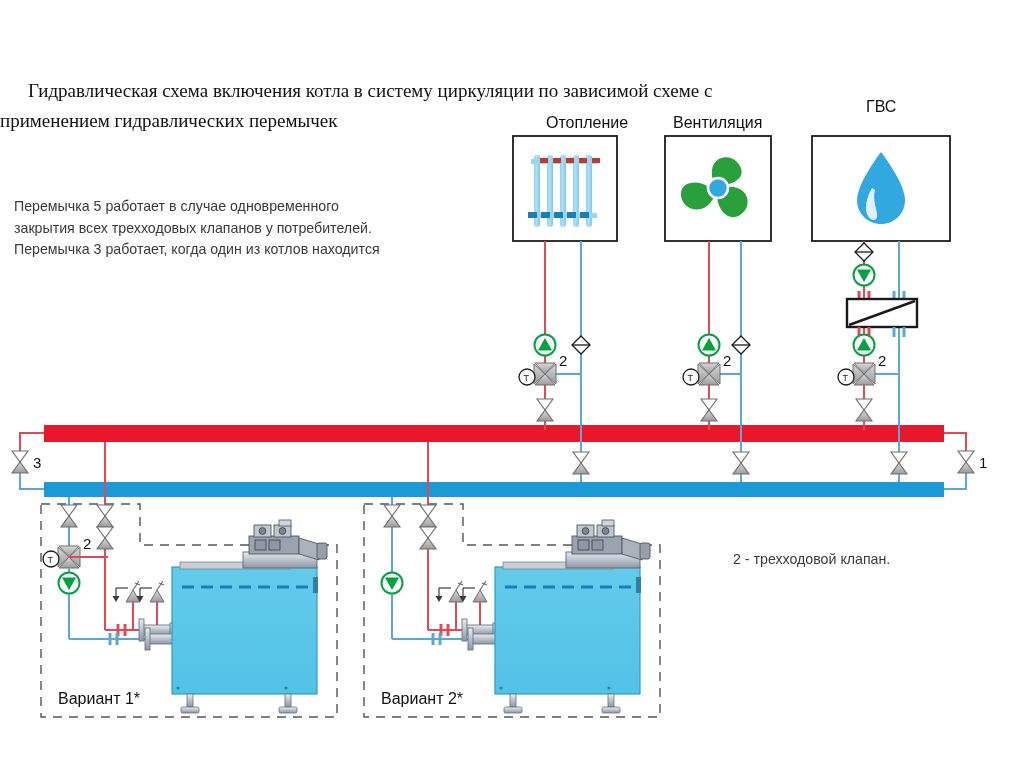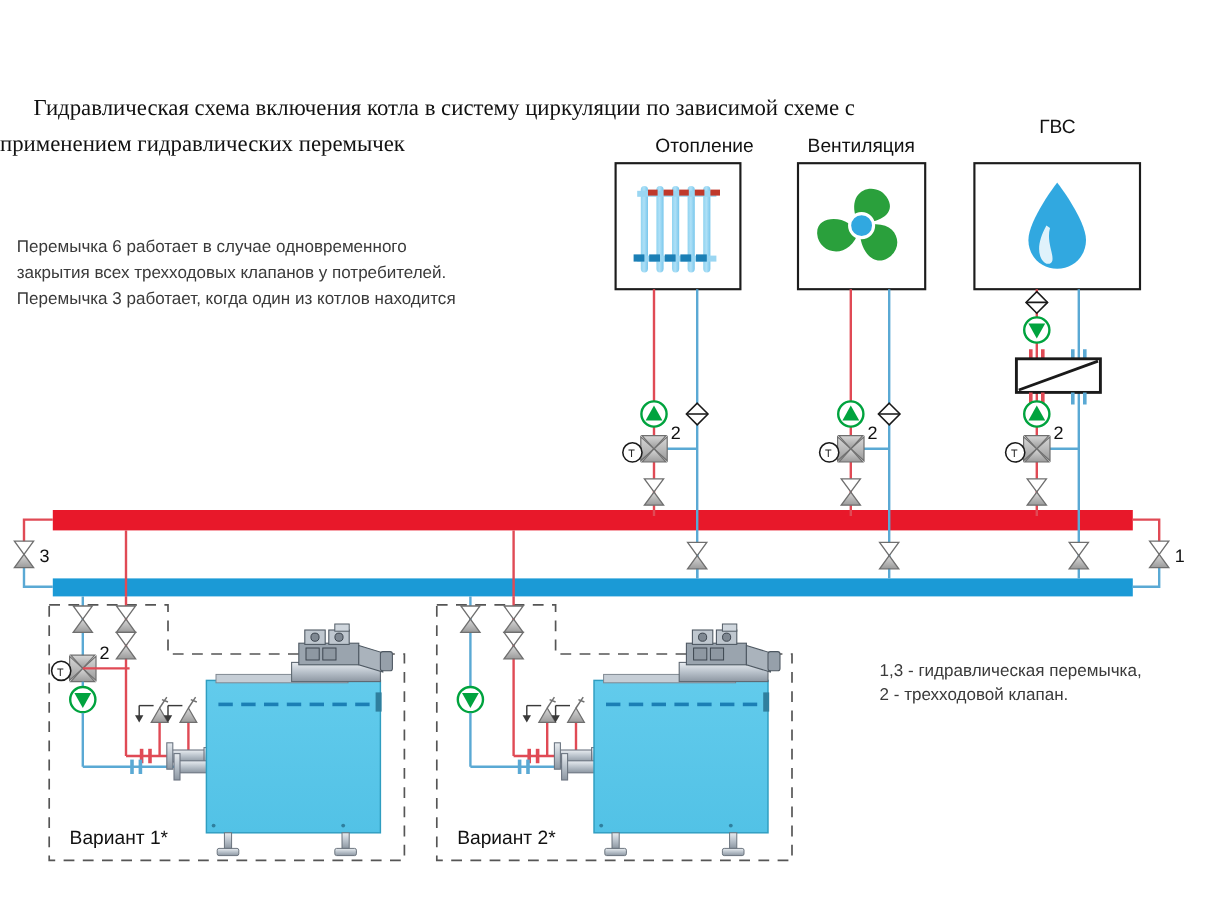--- a/index.html
+++ b/index.html
@@ -31,7 +31,7 @@
   </div>
 
   <div class="note">
-    <div>Перемычка 6 работает в случае одновременного</div>
+    <div>Перемычка 5 работает в случае одновременного</div>
     <div>закрытия всех трехходовых клапанов у потребителей.</div>
     <div>Перемычка 3 работает, когда один из котлов находится</div>
   </div>

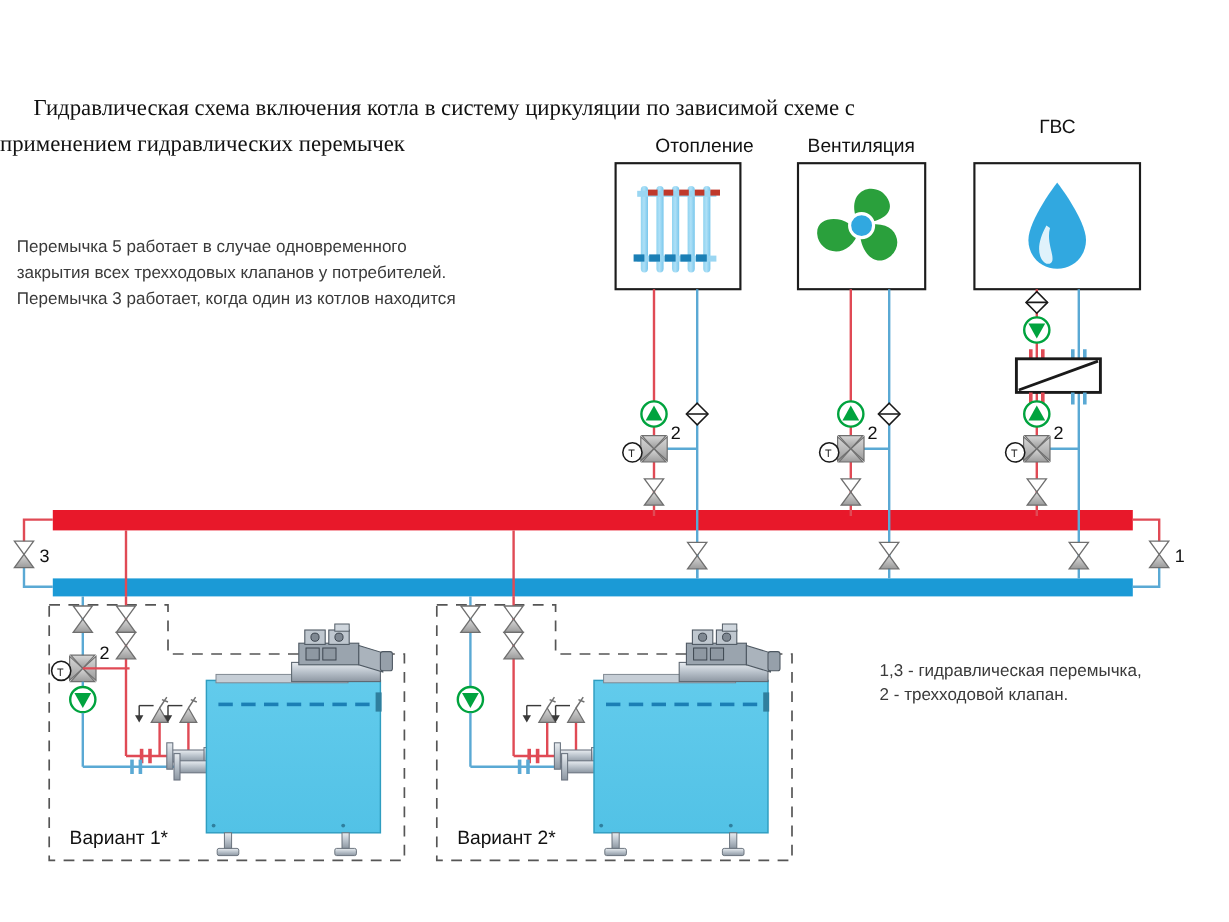--- a/index.html
+++ b/index.html
@@ -37,7 +37,6 @@
   </div>
 
   <div class="legend">
-    <div>1,3  - гидравлическая перемычка,</div>
     <div>2 - трехходовой клапан.</div>
   </div>
 

